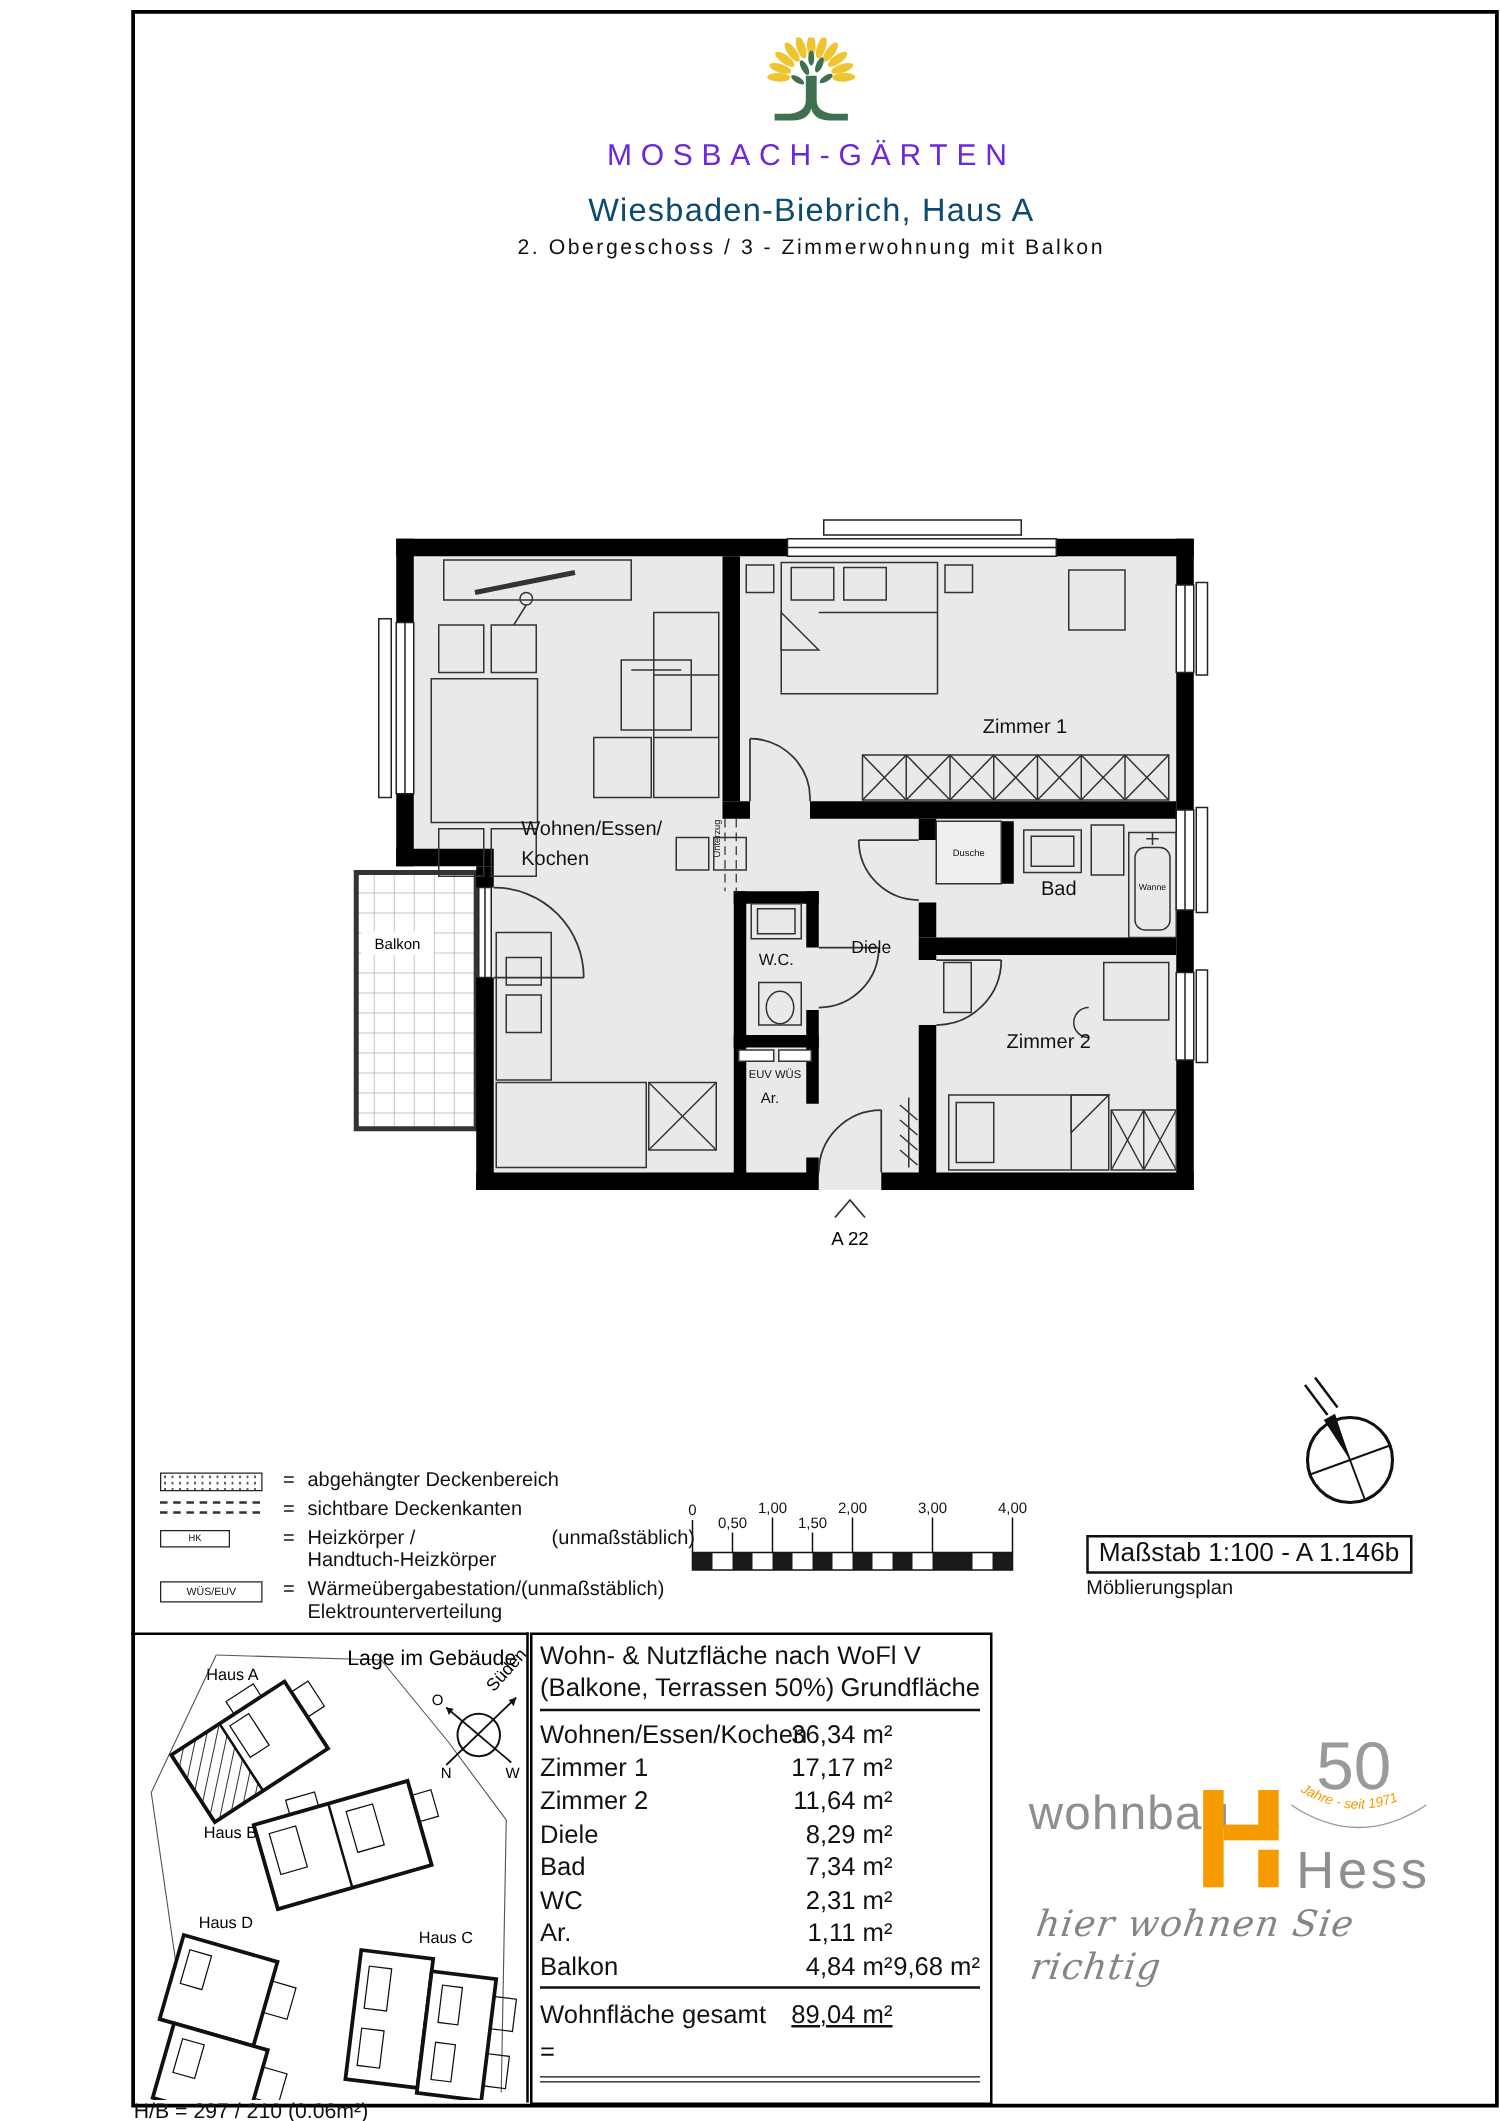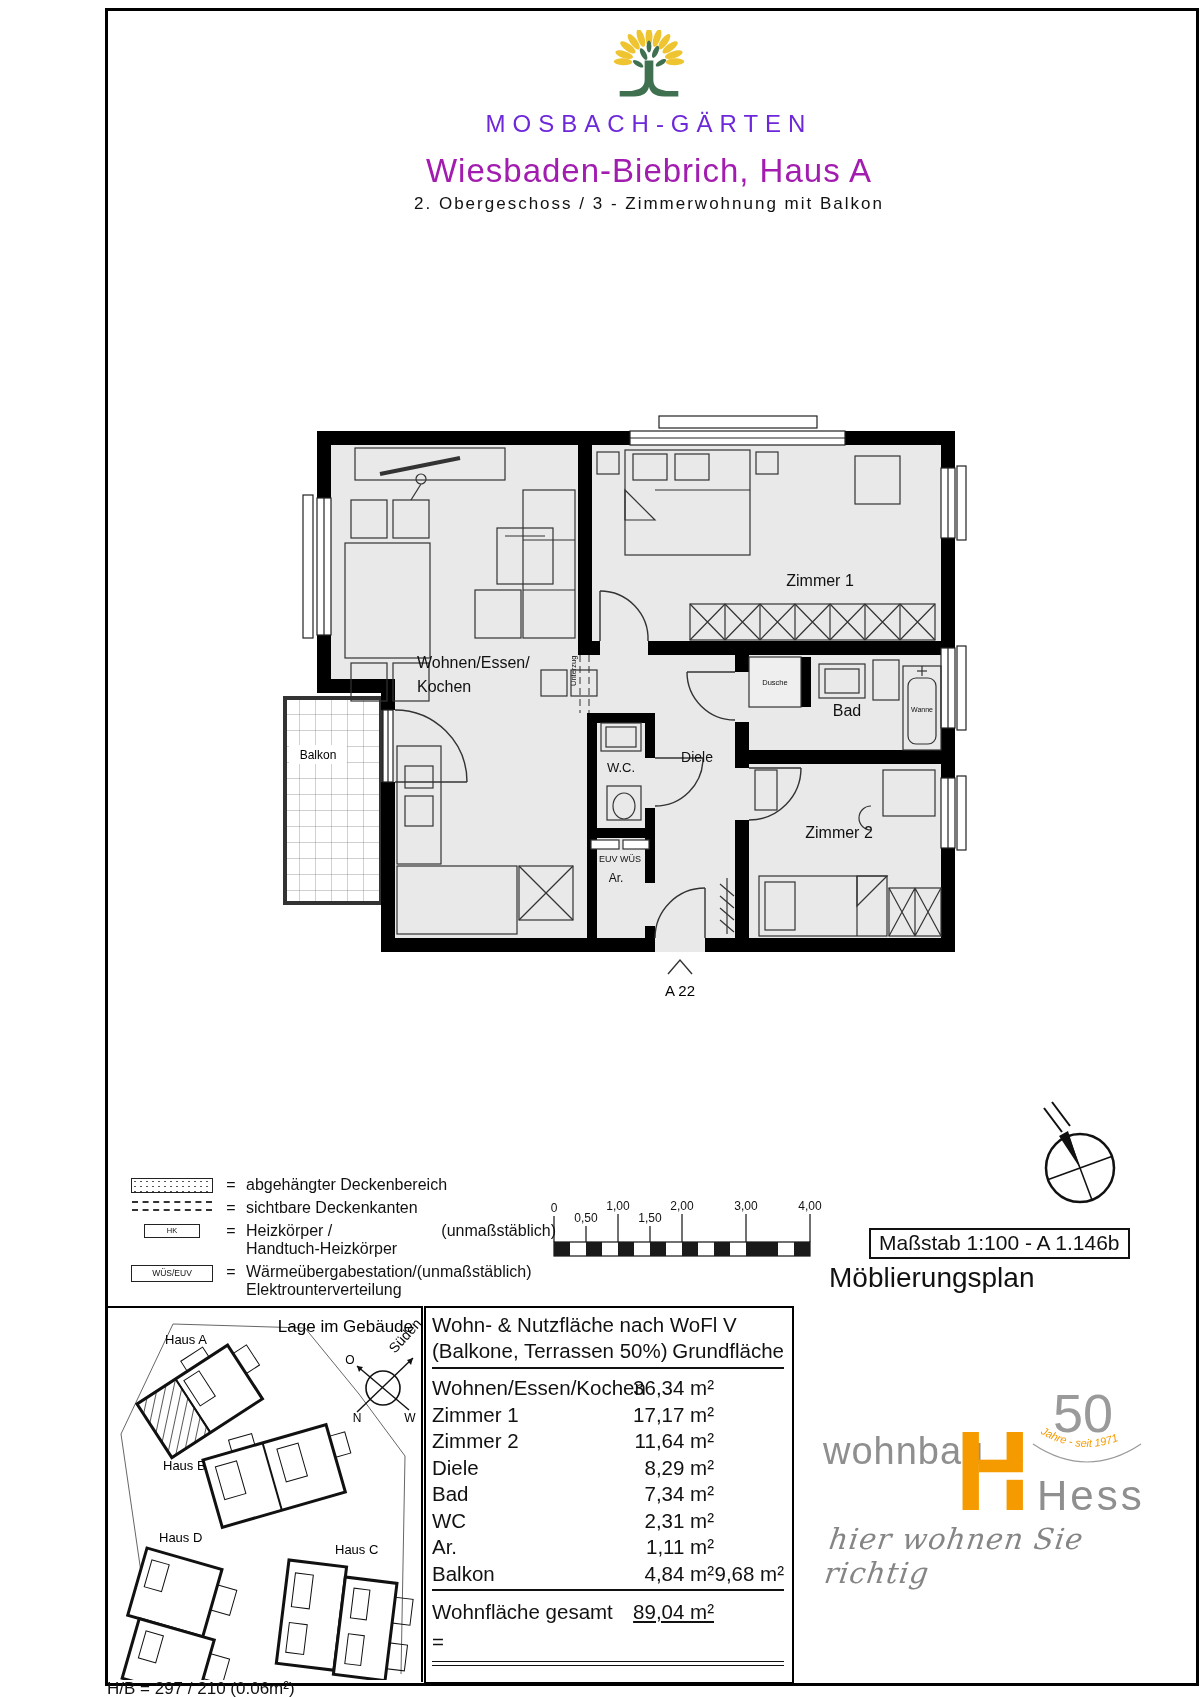--- a/index.html
+++ b/index.html
@@ -9,7 +9,7 @@
   
   .header{position:absolute;left:105px;top:30px;width:1088px;text-align:center;}
   .brand{margin-top:4px;font-size:24px;letter-spacing:7px;color:#6d28d9;font-weight:400;}
-  .title1{margin-top:14px;font-size:33px;letter-spacing:1px;color:#a21caf;}
+  .title1{margin-top:14px;font-size:26px;letter-spacing:1px;color:#0c4a6e;}
   .title2{margin-top:4px;font-size:17px;letter-spacing:2px;color:#111;}
   
   .legend{position:absolute;left:128px;top:1176px;width:420px;font-size:16px;line-height:18px;}

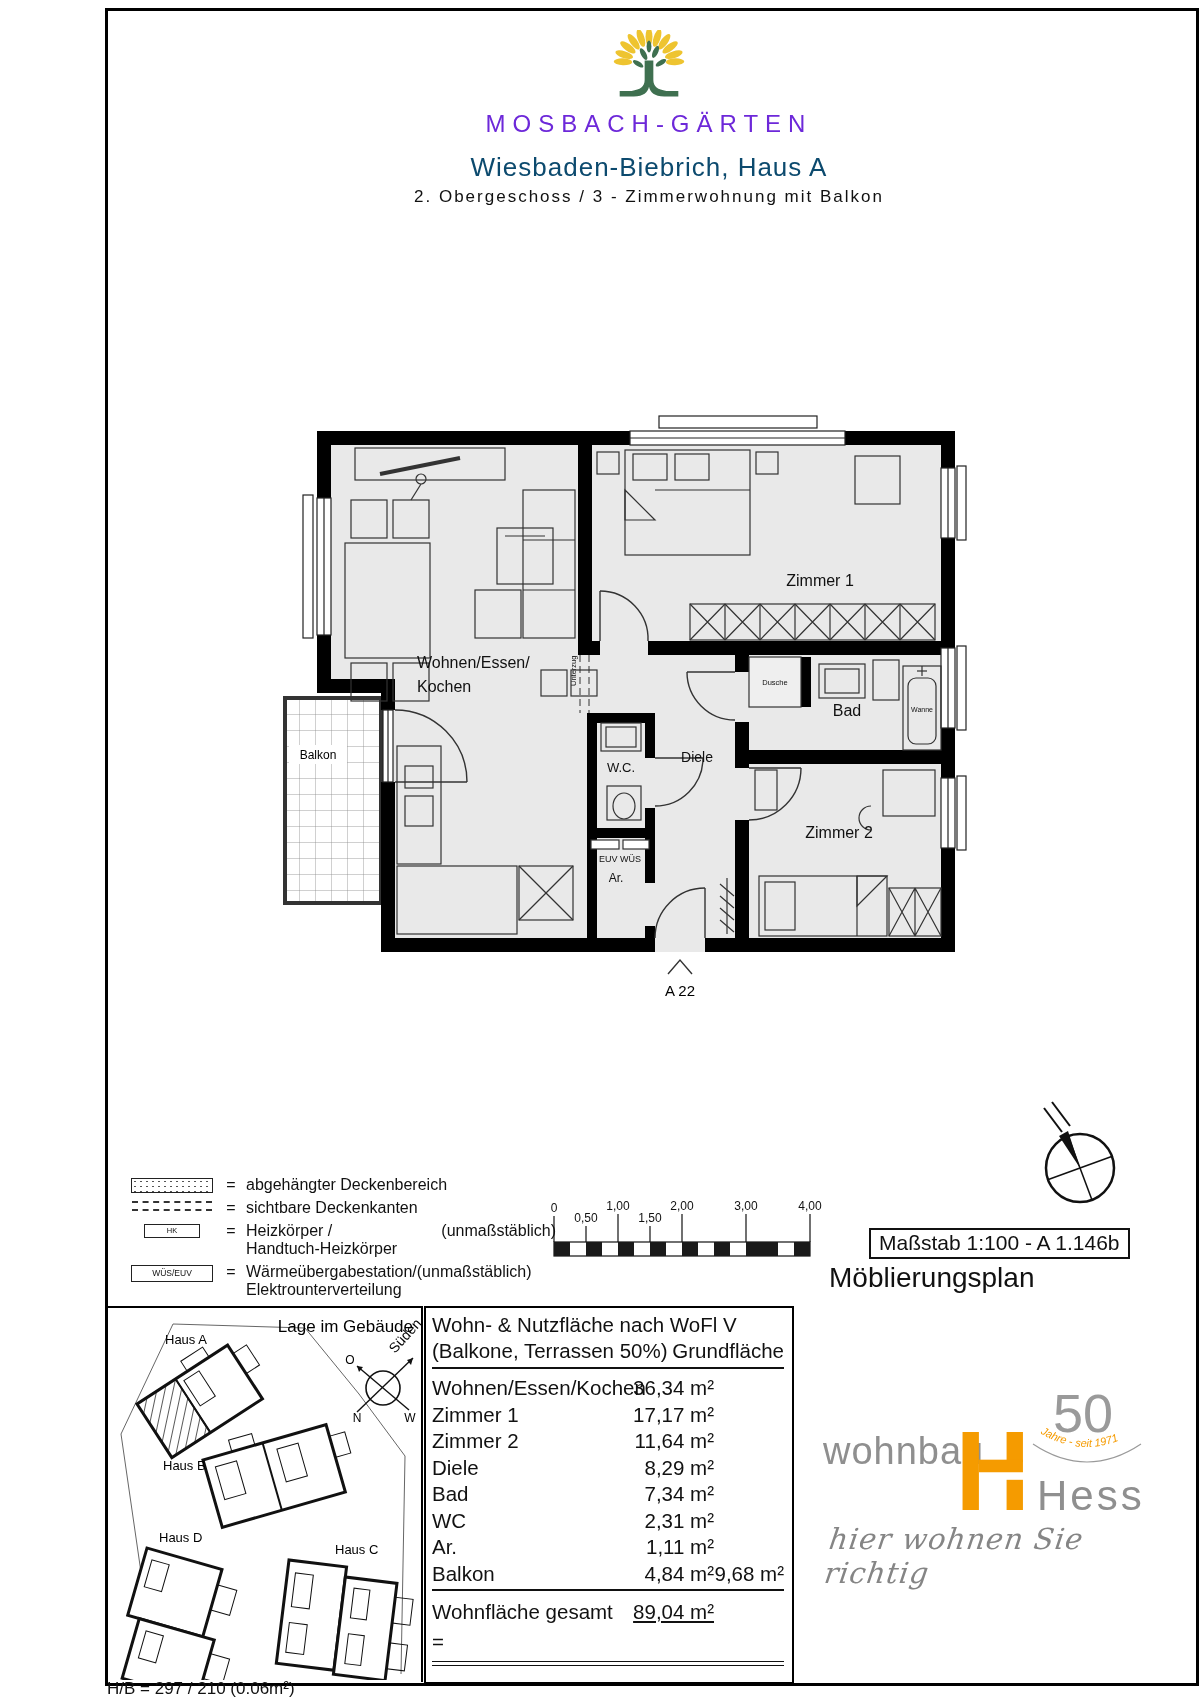--- a/index.html
+++ b/index.html
@@ -14,7 +14,7 @@
   
   .legend{position:absolute;left:128px;top:1176px;width:420px;font-size:16px;line-height:18px;}
   .lrow{display:flex;align-items:flex-start;margin-bottom:5px;}
-  .lsym{width:88px;display:flex;justify-content:center;align-items:center;flex:none;padding-top:2px;}
+  .lsym{width:88px;display:flex;justify-content:flex-start;align-items:center;flex:none;padding-top:2px;}
   .leq{width:30px;text-align:center;flex:none;}
   .ltext{flex:1;}
   .sym-dotted{width:80px;height:13px;border:1px solid #222;

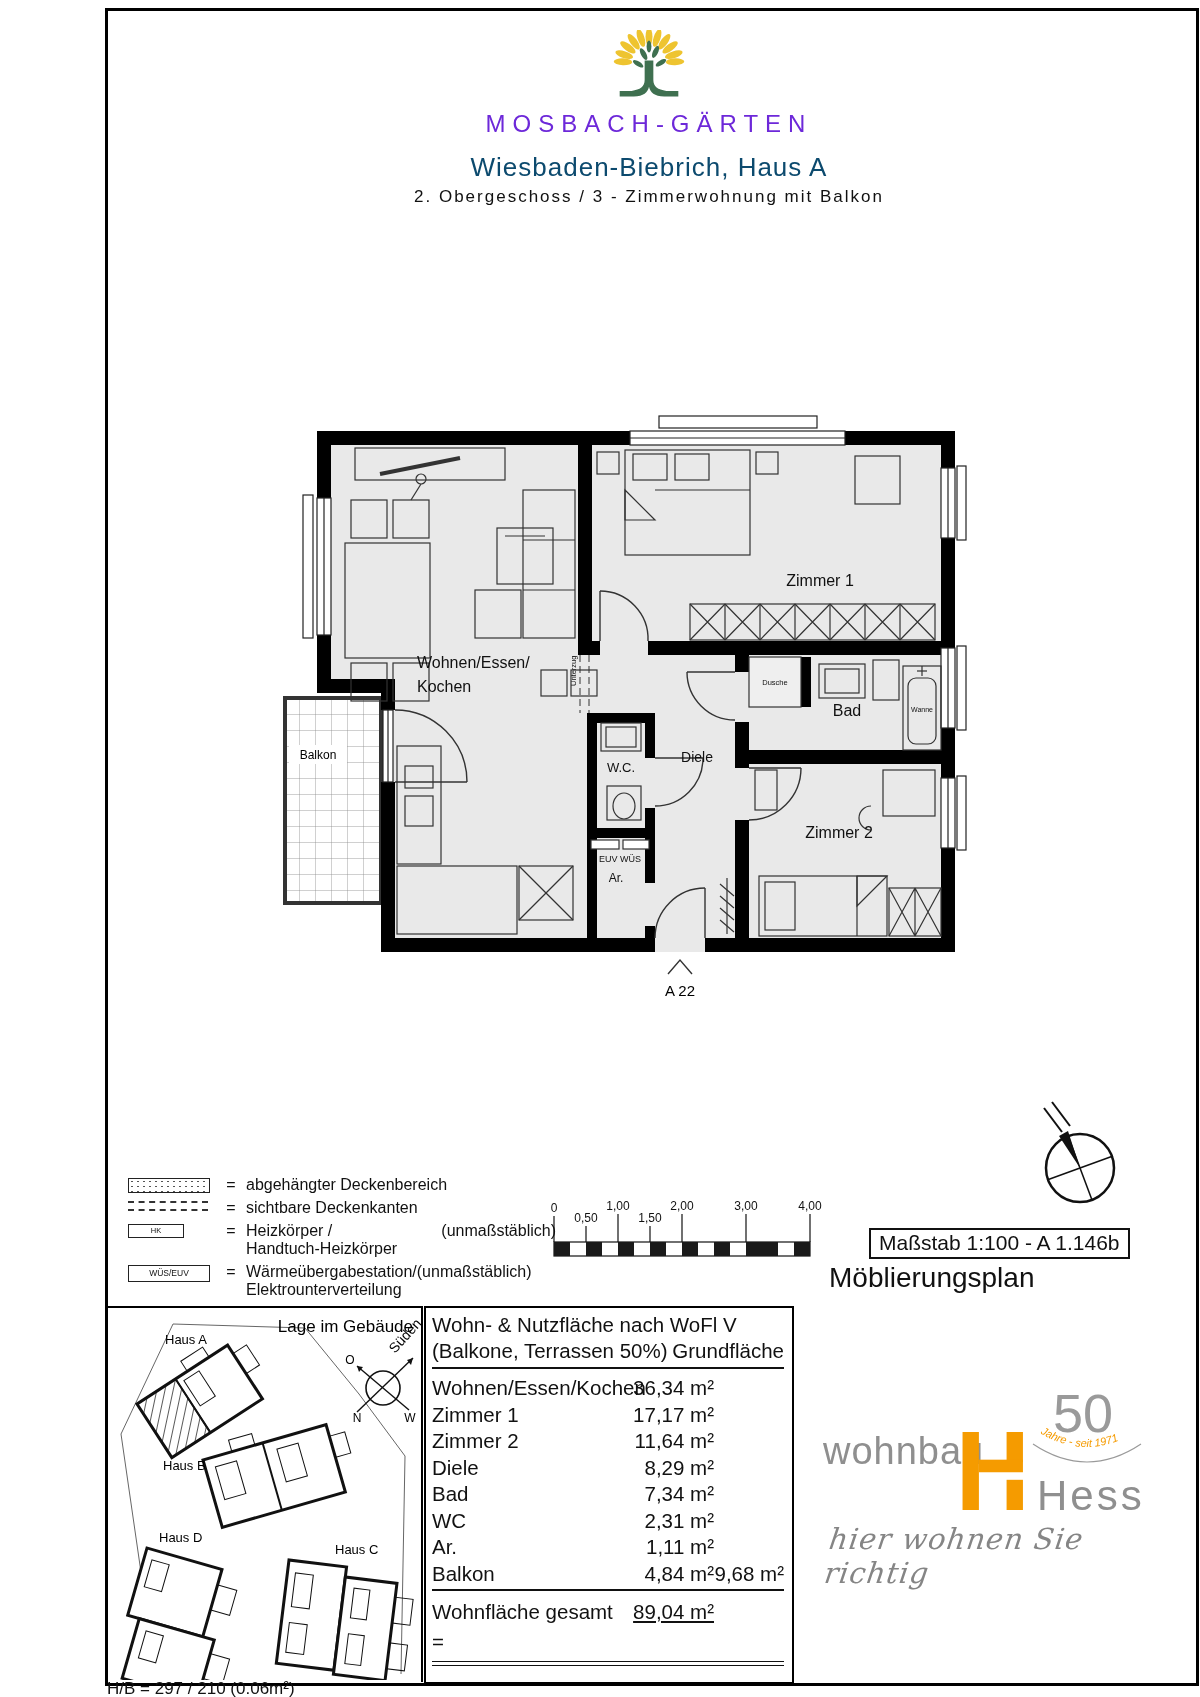--- a/index.html
+++ b/index.html
@@ -28,7 +28,7 @@
   
   .massstab-box{position:absolute;left:869px;top:1228px;border:2px solid #111;
       font-size:21px;padding:1px 8px 2px 8px;white-space:nowrap;}
-  .plan-type{position:absolute;left:829px;top:1262px;font-size:28px;}
+  .plan-type{position:absolute;left:869px;top:1262px;font-size:16px;}
   
   .site-box{position:absolute;left:105px;top:1306px;width:316px;height:374px;
       border-top:2px solid #000;border-right:2px solid #000;}

